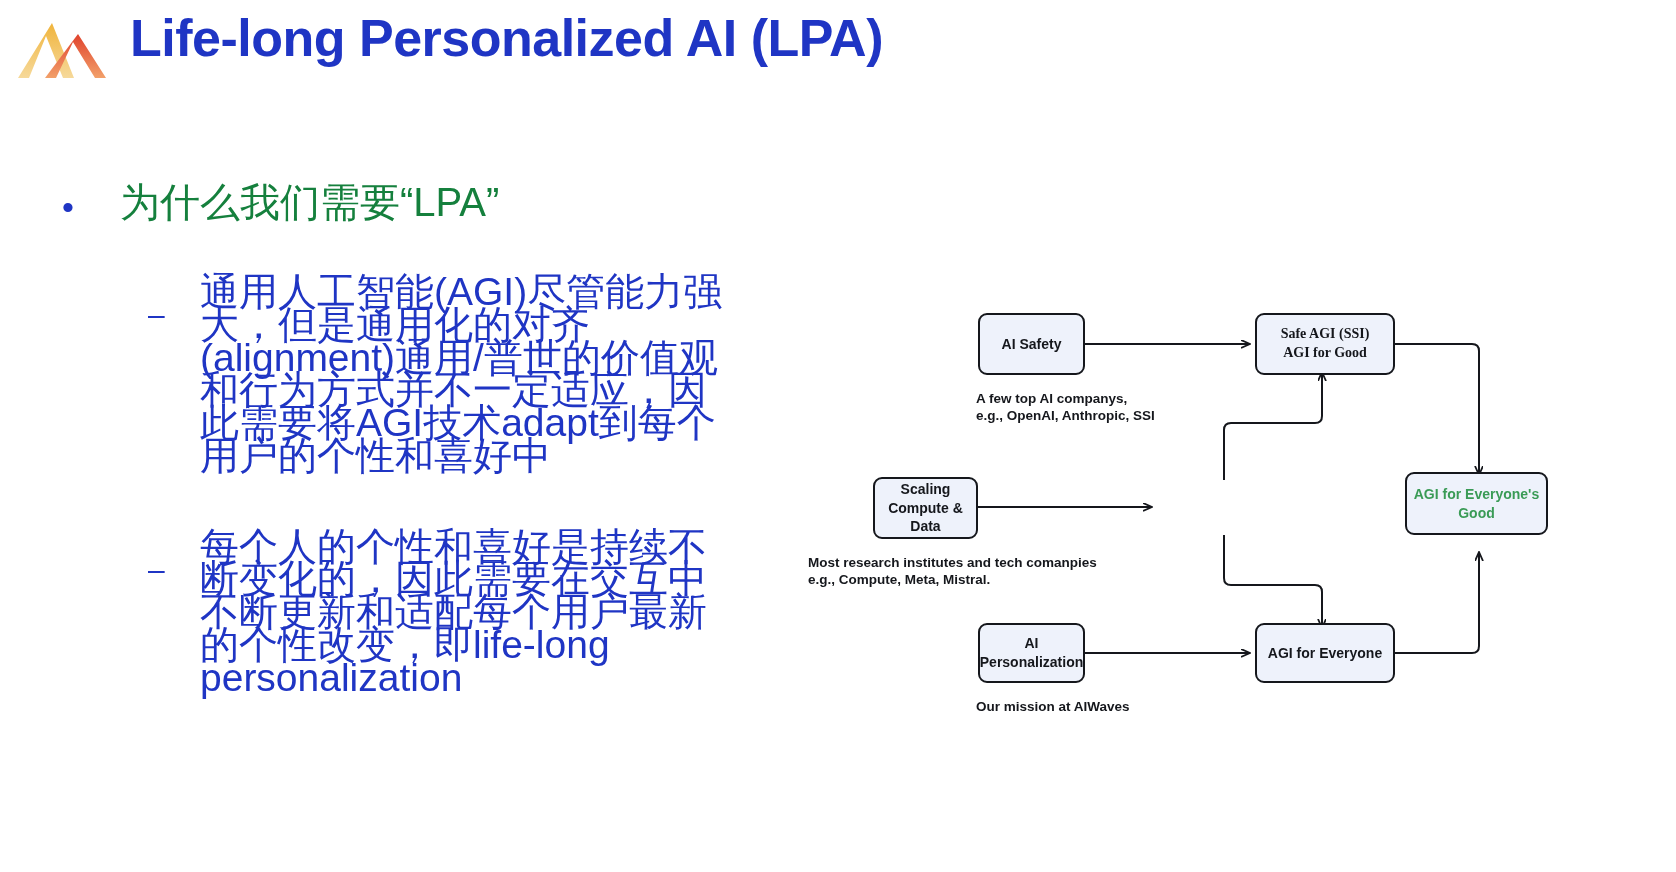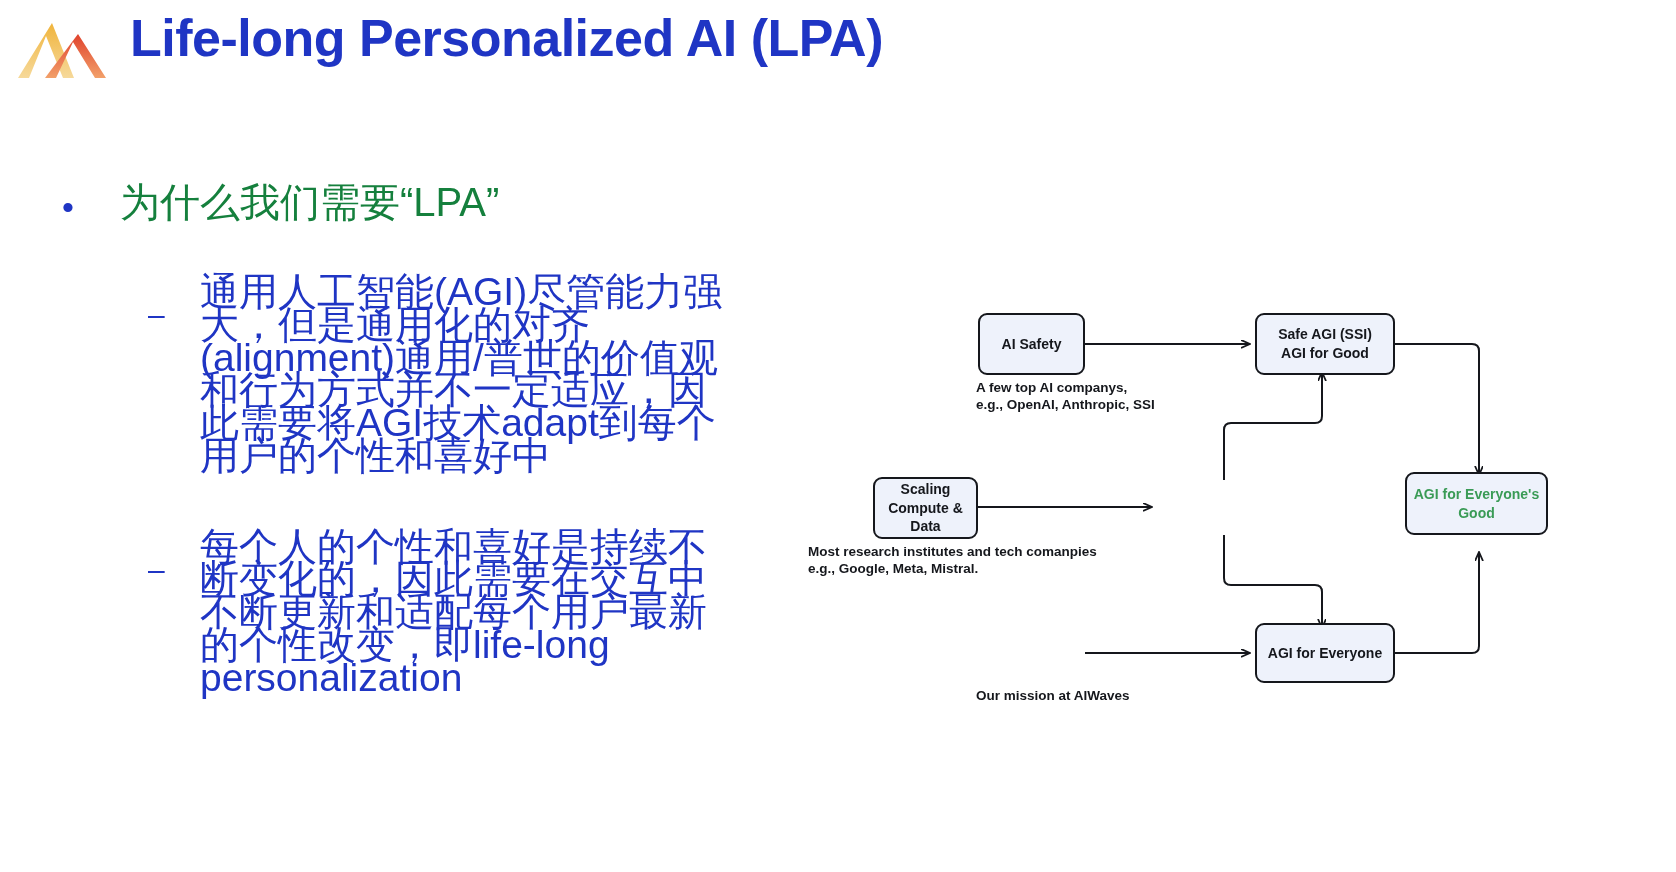--- a/index.html
+++ b/index.html
@@ -128,7 +128,7 @@
       <span>AI Safety</span>
     </div>
 
-    <div class="node" style="left:455px;top:23px;width:140px;height:62px;">
+    <div class="node" style="left:455px;top:23px;width:140px;height:62px;font-family:Liberation Serif, serif;">
       <span style="white-space:pre-line;">Safe AGI (SSI)
 AGI for Good</span>
     </div>

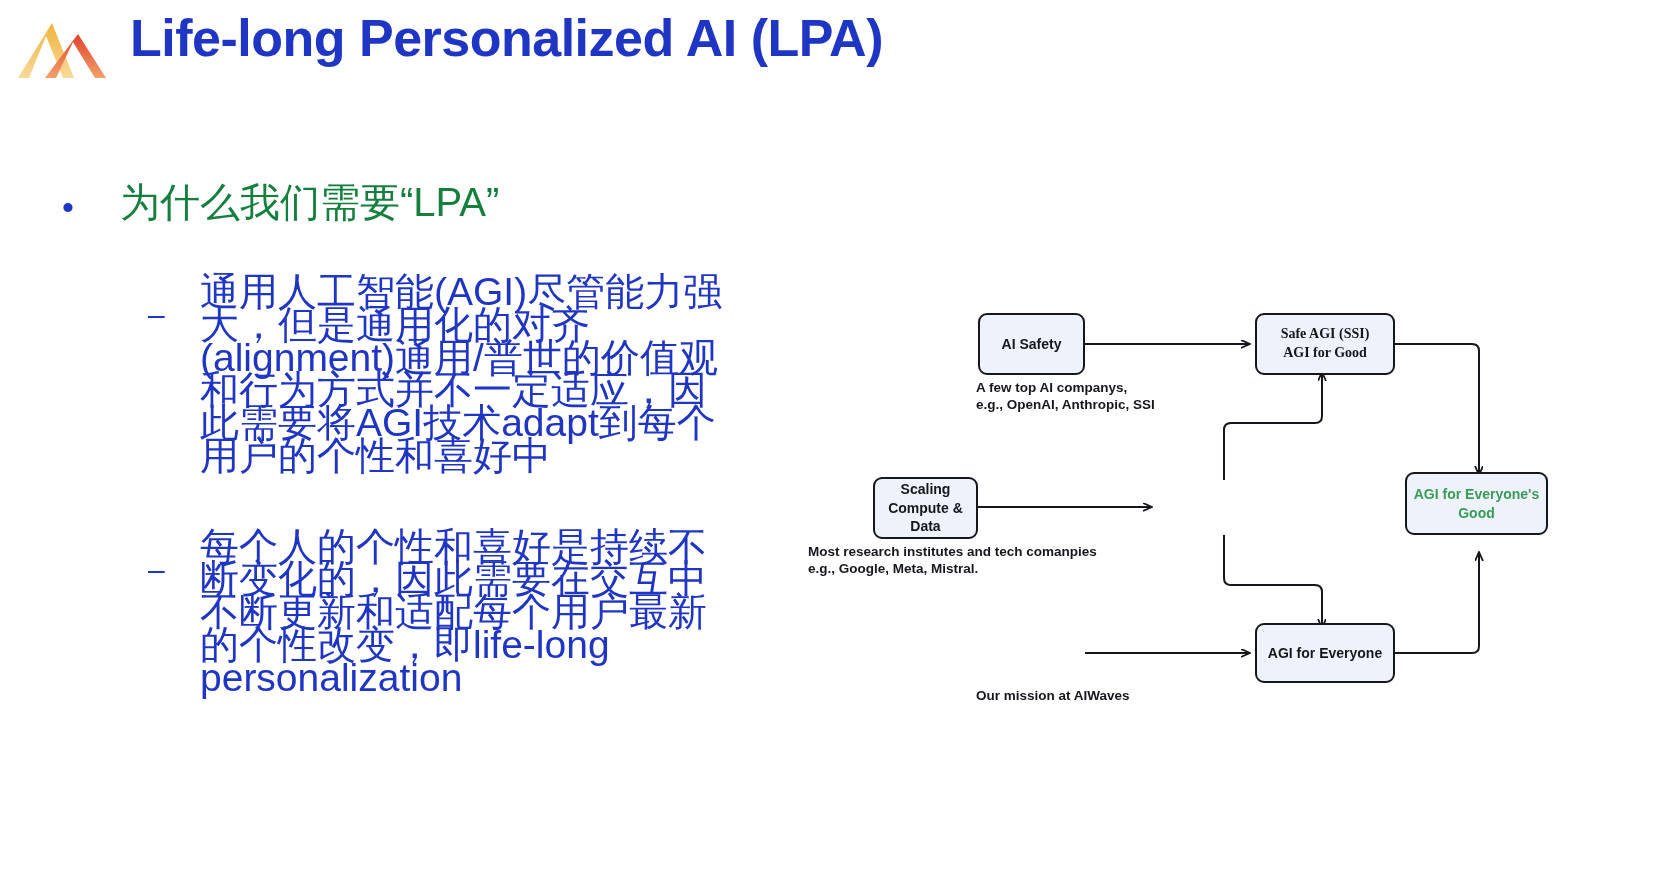--- a/index.html
+++ b/index.html
@@ -53,7 +53,7 @@
   .node.good{color:#3a9b56;font-weight:bold;}
   .cap{
     position:absolute;font-size:13.5px;font-weight:bold;color:#15171c;
-    line-height:1.25;white-space:pre-line;
+    line-height:1.25;white-space:pre-line;margin-top:11px;
   }
 </style>
 </head>

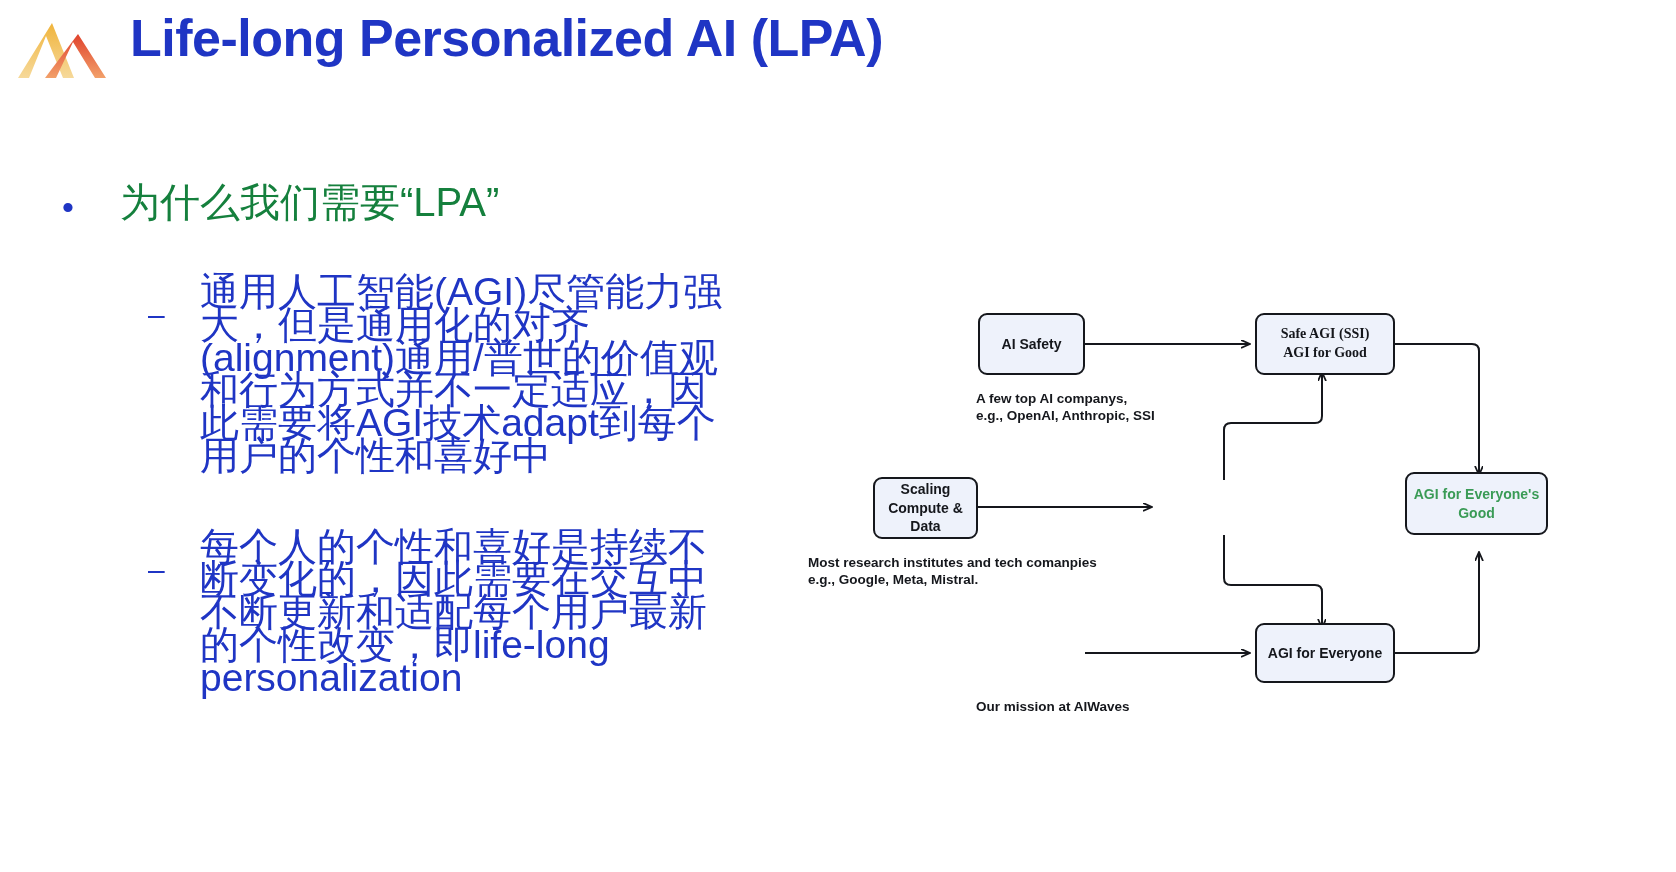--- a/index.html
+++ b/index.html
@@ -152,7 +152,7 @@
 e.g.,  OpenAI, Anthropic, SSI</div>
 
     <div class="cap" style="left:8px;top:254px;">Most research institutes and tech comanpies
-e.g., Google, Meta, Mistral.</div>
+e.g., Compute, Meta, Mistral.</div>
 
     <div class="cap" style="left:176px;top:398px;text-align:right;">Our mission at AIWaves</div>
 

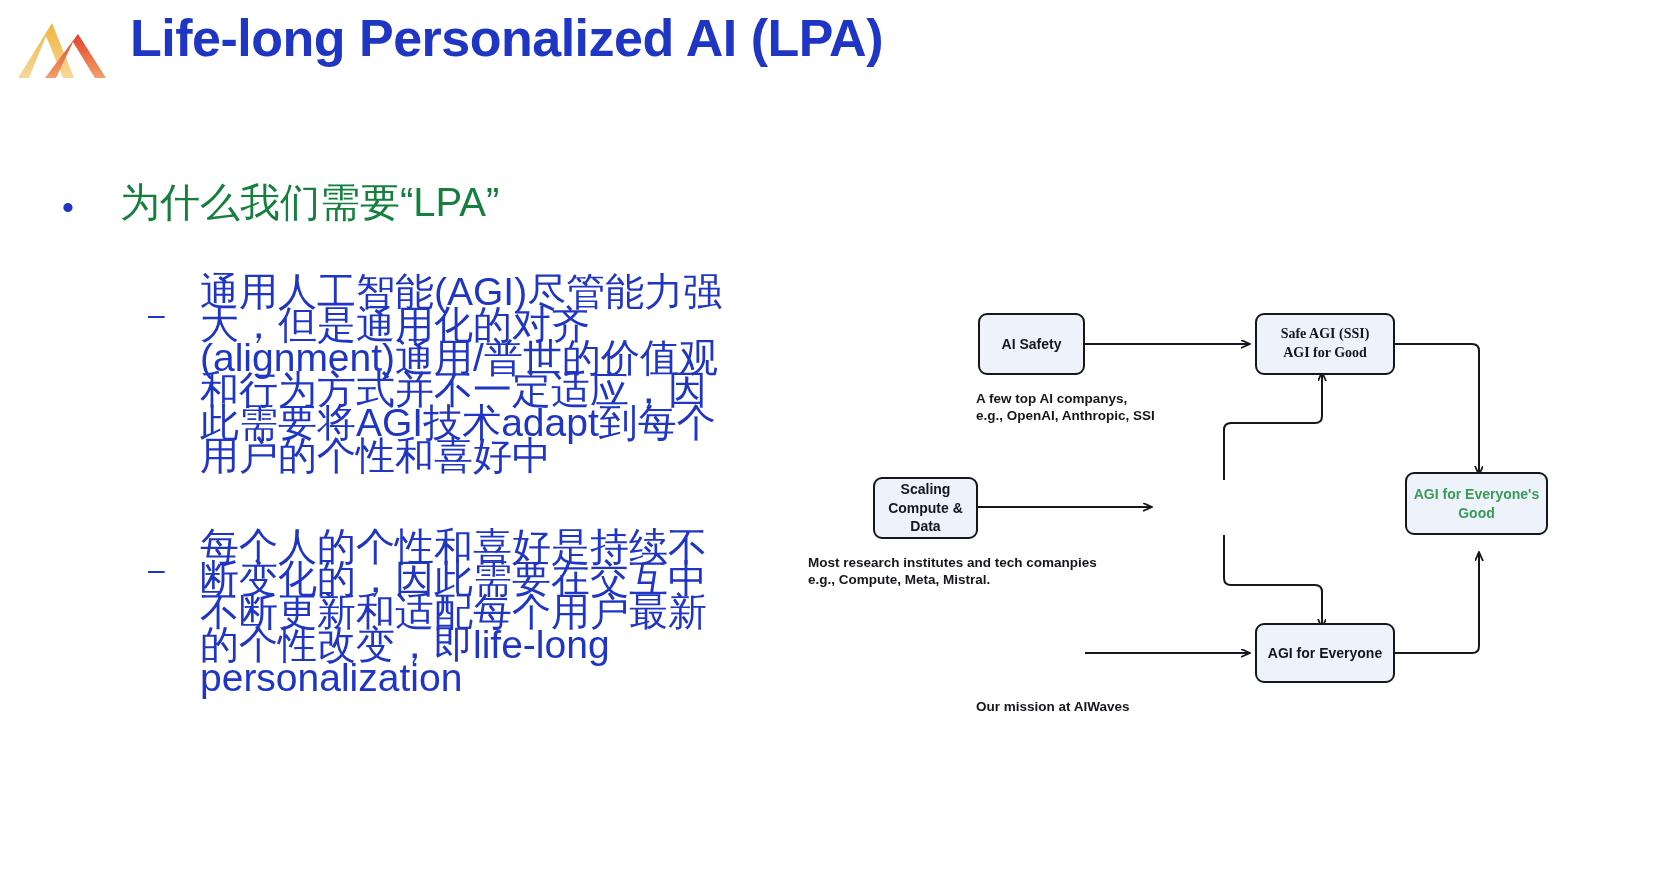--- a/index.html
+++ b/index.html
@@ -139,6 +139,9 @@
     </div>
 
 
+    <div class="node" style="left:178px;top:333px;width:107px;height:60px;">
+      <span>AI Personalization</span>
+    </div>
 
     <div class="node" style="left:455px;top:333px;width:140px;height:60px;">
       <span>AGI for Everyone</span>

